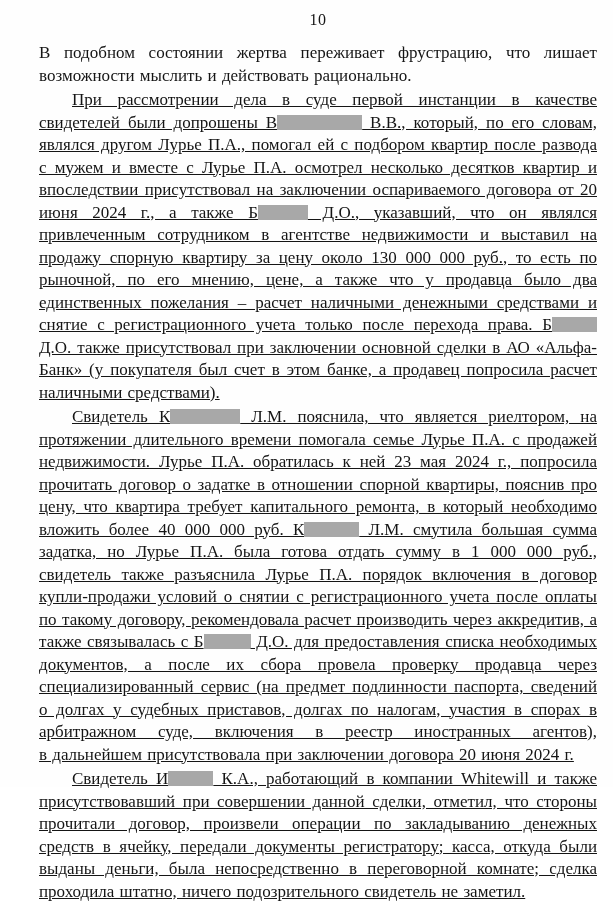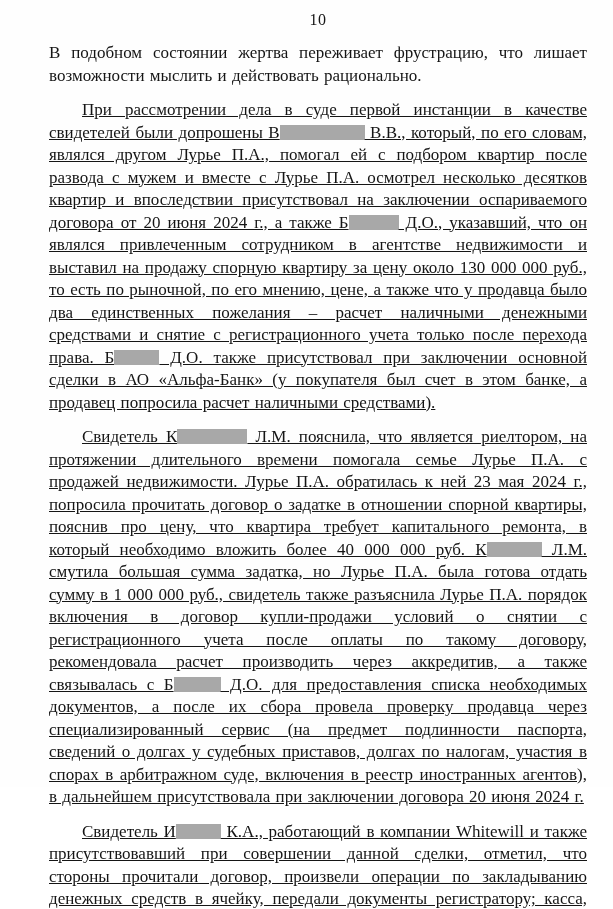--- a/index.html
+++ b/index.html
@@ -29,7 +29,7 @@
     letter-spacing: 0.5px;
   }
   .para {
-    margin: 12px;
+    margin: 2px;
     font-size: 17px;
     line-height: 22.5px;
     text-align: justify;

